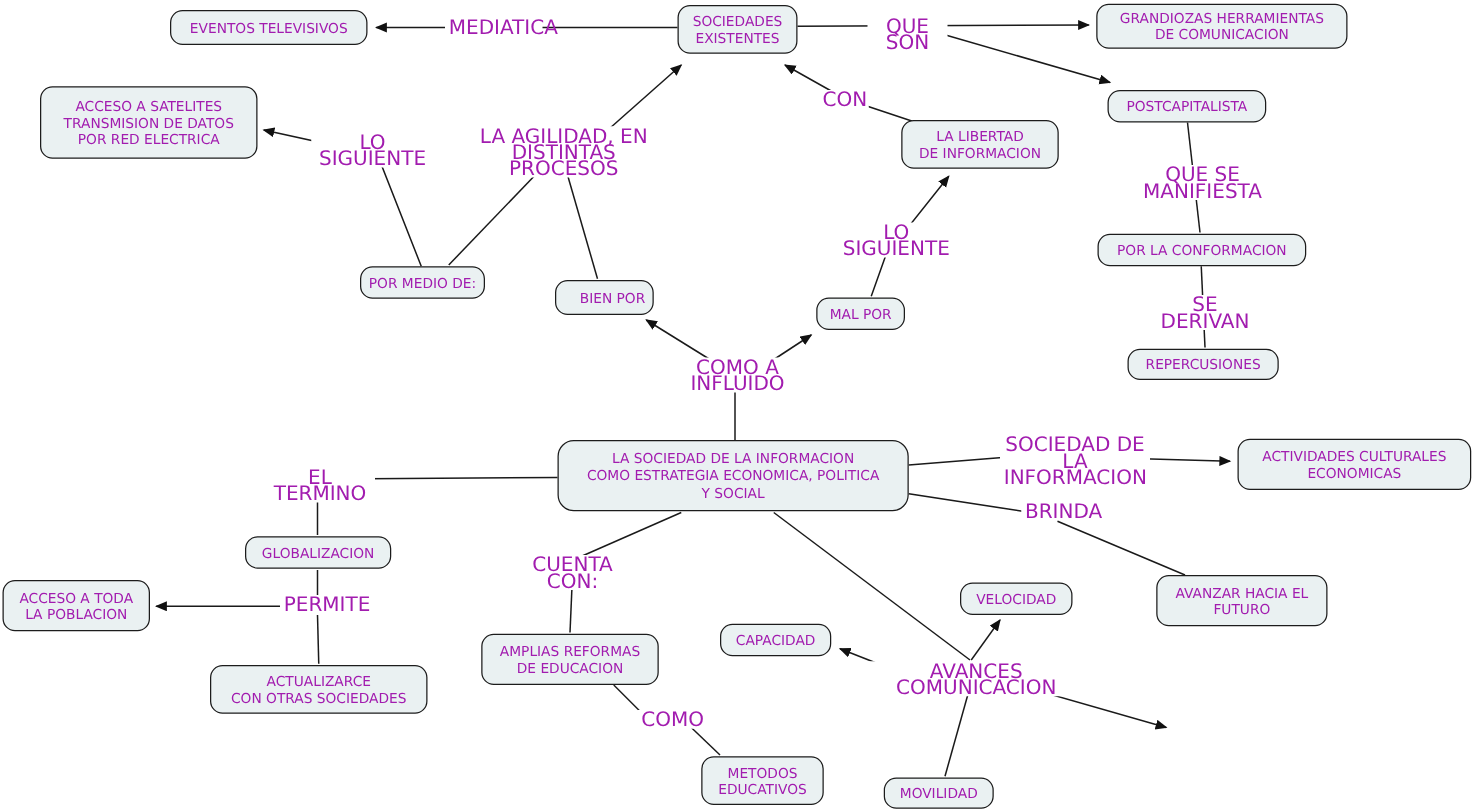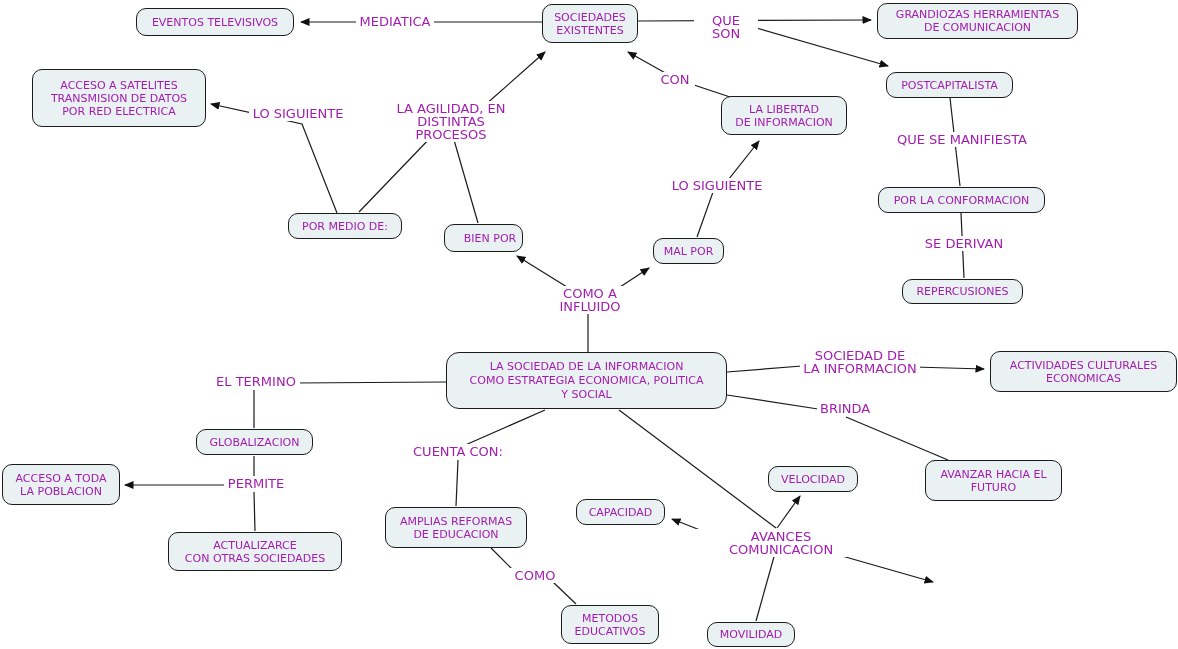--- a/index.html
+++ b/index.html
@@ -30,7 +30,7 @@
   .link-label{
     position:absolute;z-index:3;
     background:#ffffff;
-    font-size:13px;line-height:13px;
+    font-size:16px;line-height:13px;
     text-align:center;
     white-space:pre-line;
     padding:1px 3px;

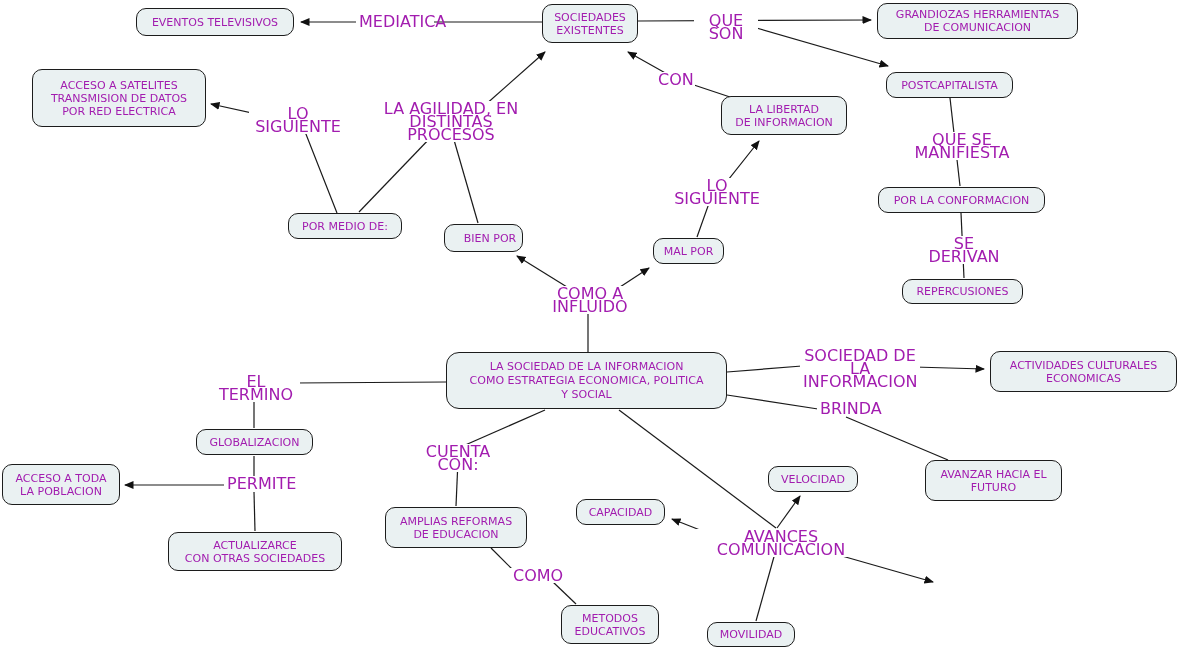--- a/index.html
+++ b/index.html
@@ -98,7 +98,7 @@
 DE INFORMACION</div>
   <div class="node" style="left:878px;top:187px;width:167px;height:26px;">POR LA CONFORMACION</div>
   <div class="node" style="left:902px;top:279px;width:121px;height:25px;">REPERCUSIONES</div>
-  <div class="node" style="left:288px;top:213px;width:114px;height:26px;">POR MEDIO DE:</div>
+  <div class="node" style="left:288px;top:213px;width:100px;height:26px;">POR MEDIO DE:</div>
   <div class="node" style="left:444px;top:224px;width:79px;height:28px;padding-left:17px;">BIEN POR</div>
   <div class="node" style="left:653px;top:238px;width:71px;height:26px;">MAL POR</div>
   <div class="node big" style="left:446px;top:352px;width:281px;height:57px;">LA SOCIEDAD DE LA INFORMACION

